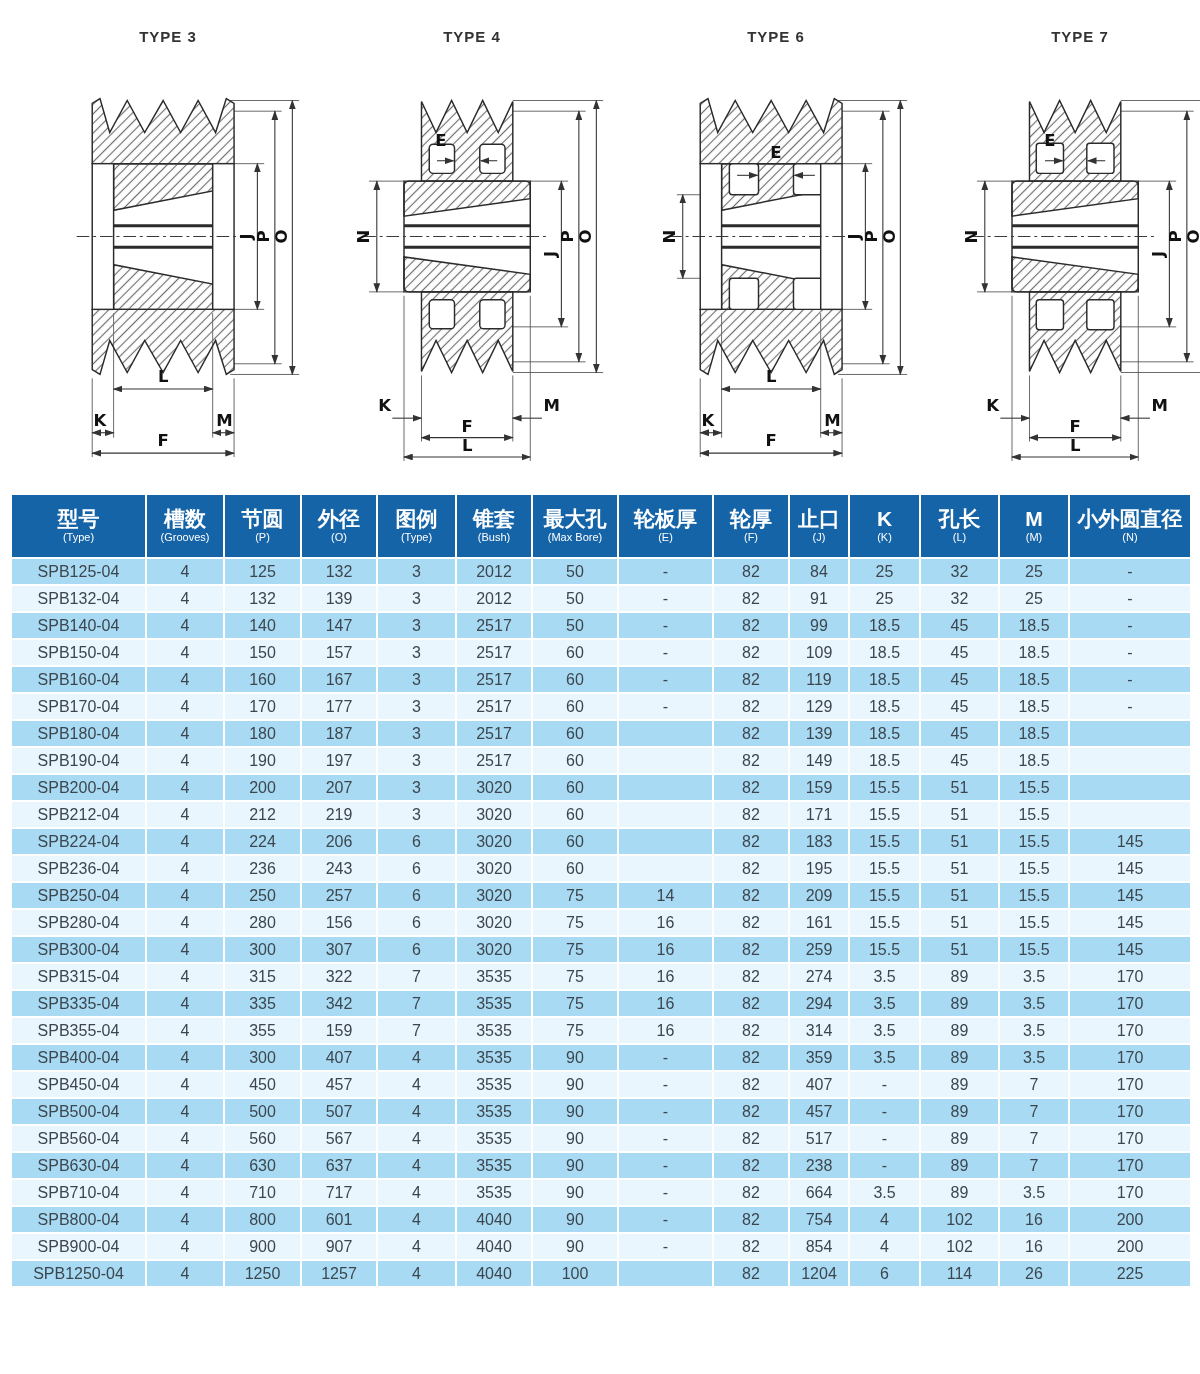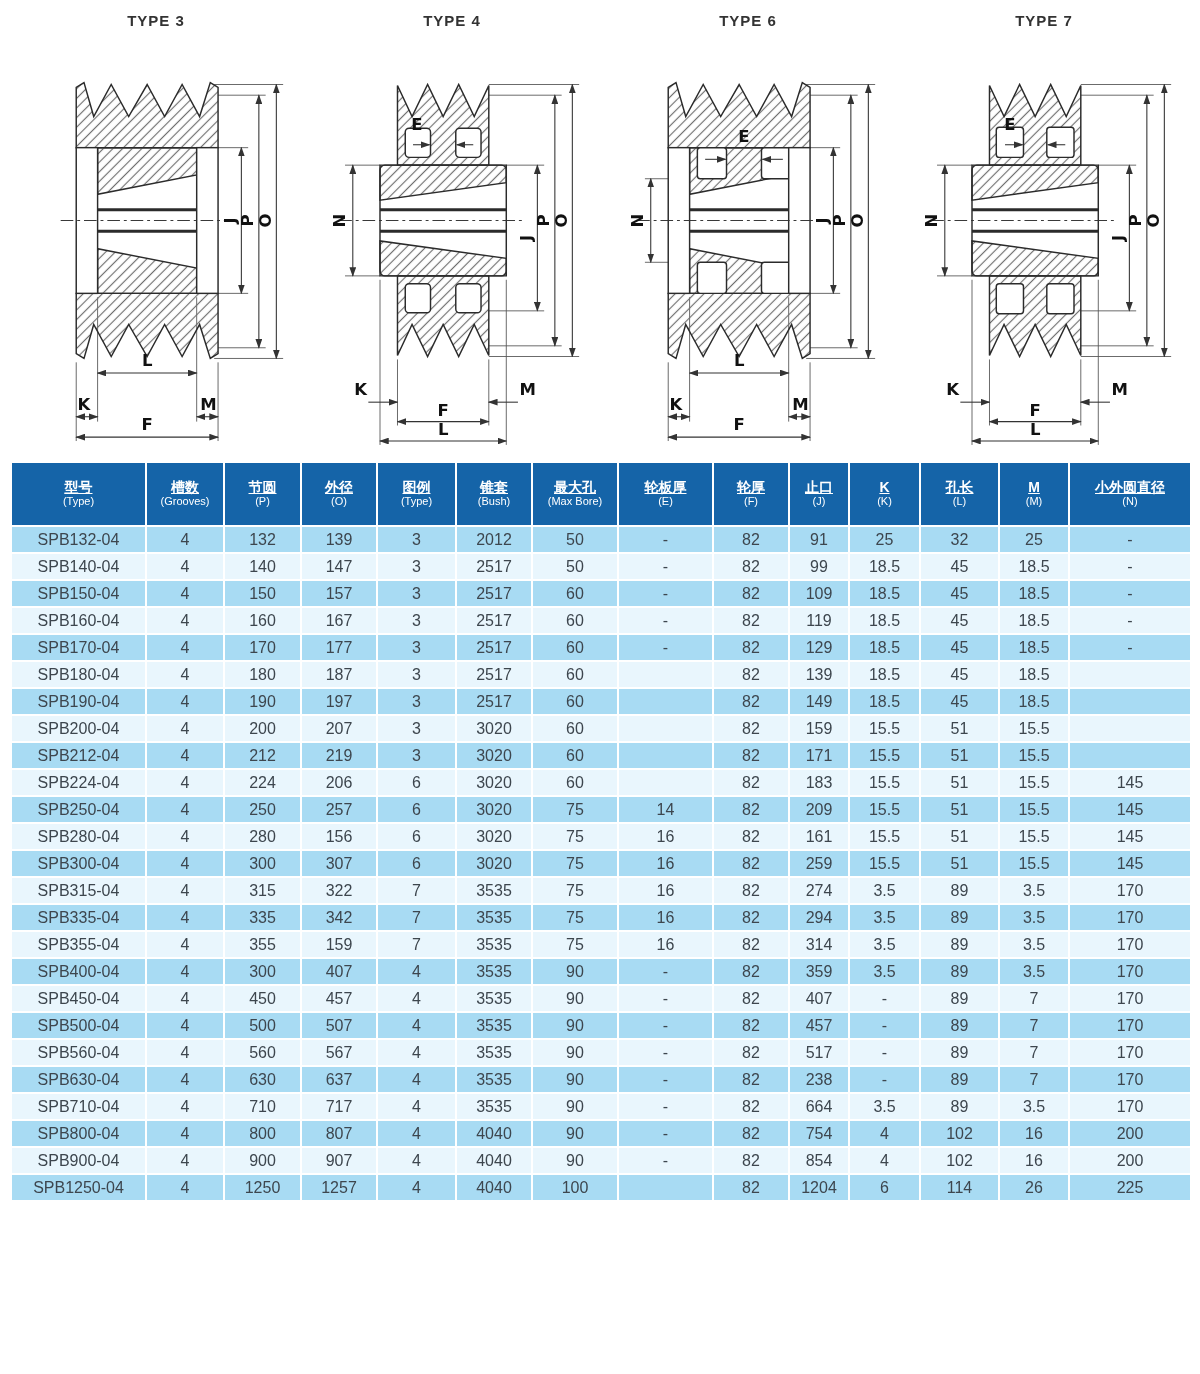--- a/index.html
+++ b/index.html
@@ -8,7 +8,7 @@
 
   
   .diagrams{display:flex;justify-content:space-between;padding:8px 16px 0 16px;box-sizing:border-box;}
-  .diagram{margin:0;width:280px;}
+  .diagram{margin:16px;width:280px;}
   .dtitle{text-align:center;font-weight:bold;font-size:15px;color:#333;letter-spacing:1px;margin:4px 0 0 0;}
   .dwg{display:block;}
   .part{fill:#fff;stroke:#2b2b2b;stroke-width:1.5;}

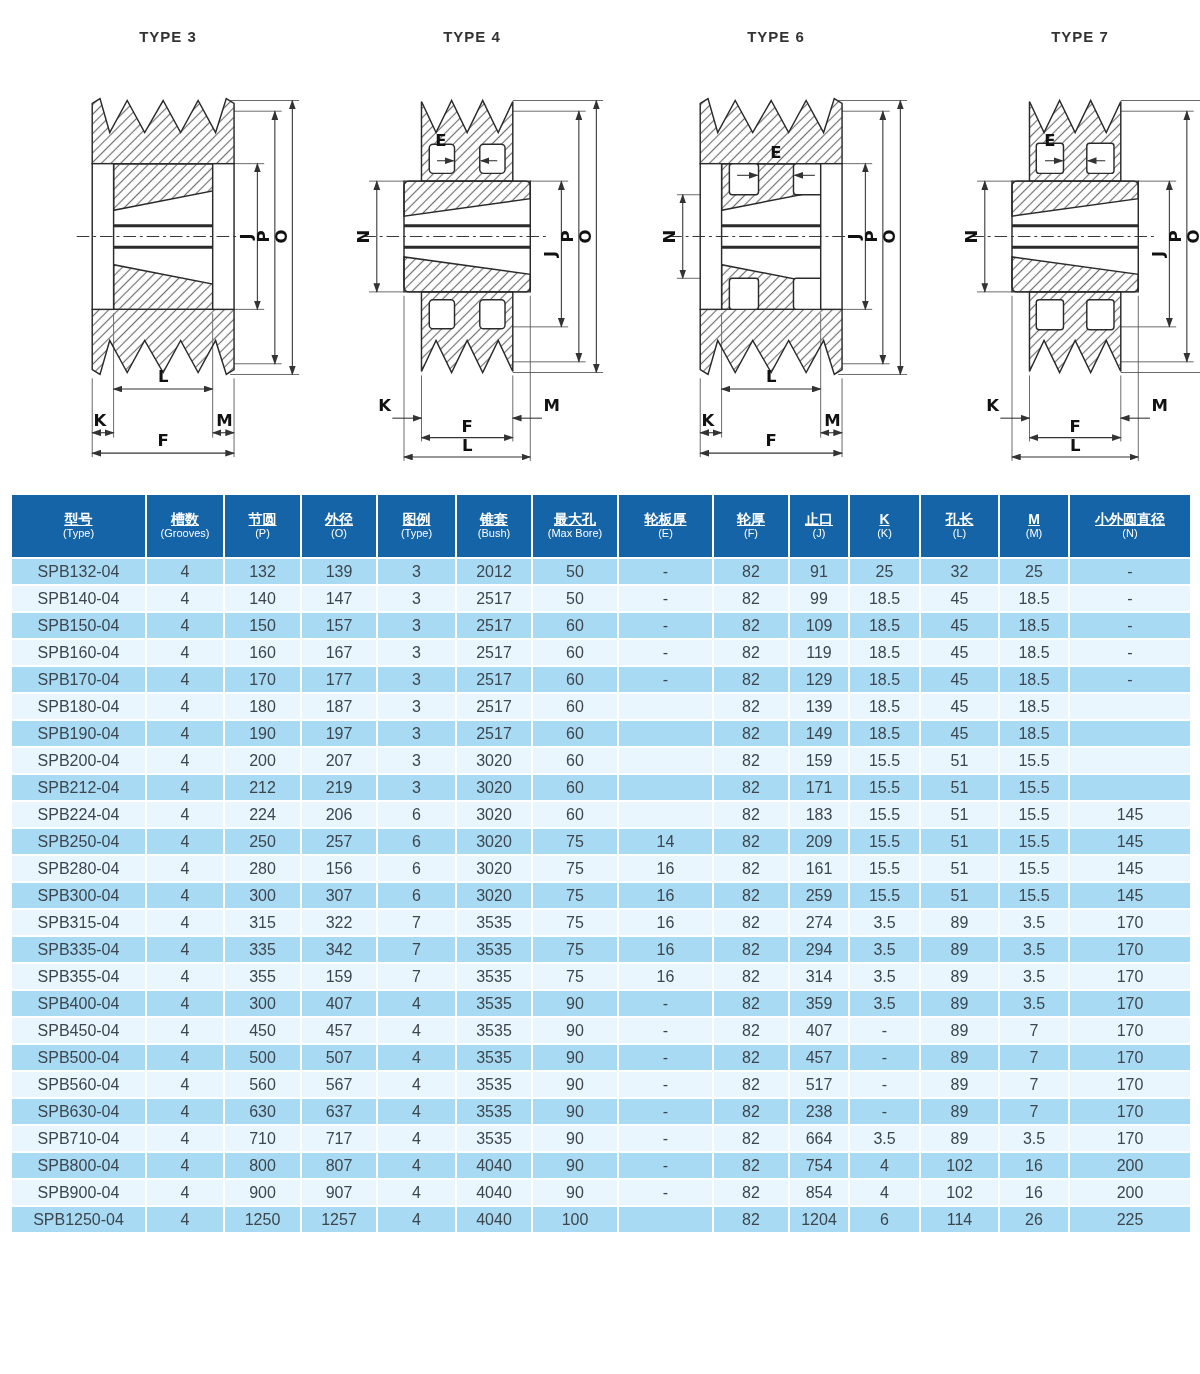--- a/index.html
+++ b/index.html
@@ -26,7 +26,7 @@
   table[data-name="spec-table"]{width:1180px;border-collapse:collapse;table-layout:fixed;}
   th,td{border:2px solid #fff;text-align:center;vertical-align:middle;}
   thead th{background:#1564a8;color:#fff;padding:5px 2px;height:52px;}
-  .h-zh{display:block;font-size:14px;font-weight:bold;line-height:1.15;white-space:nowrap;text-decoration:underline;}
+  .h-zh{display:block;font-size:21px;font-weight:bold;line-height:1.15;white-space:nowrap;}
   .h-en{display:block;font-size:11px;font-weight:normal;line-height:1.2;white-space:nowrap;}
   tbody td{height:25px;font-size:16px;color:#3d464e;padding:0 2px;white-space:nowrap;}
   tbody tr:nth-child(odd){background:#a8dbf3;}

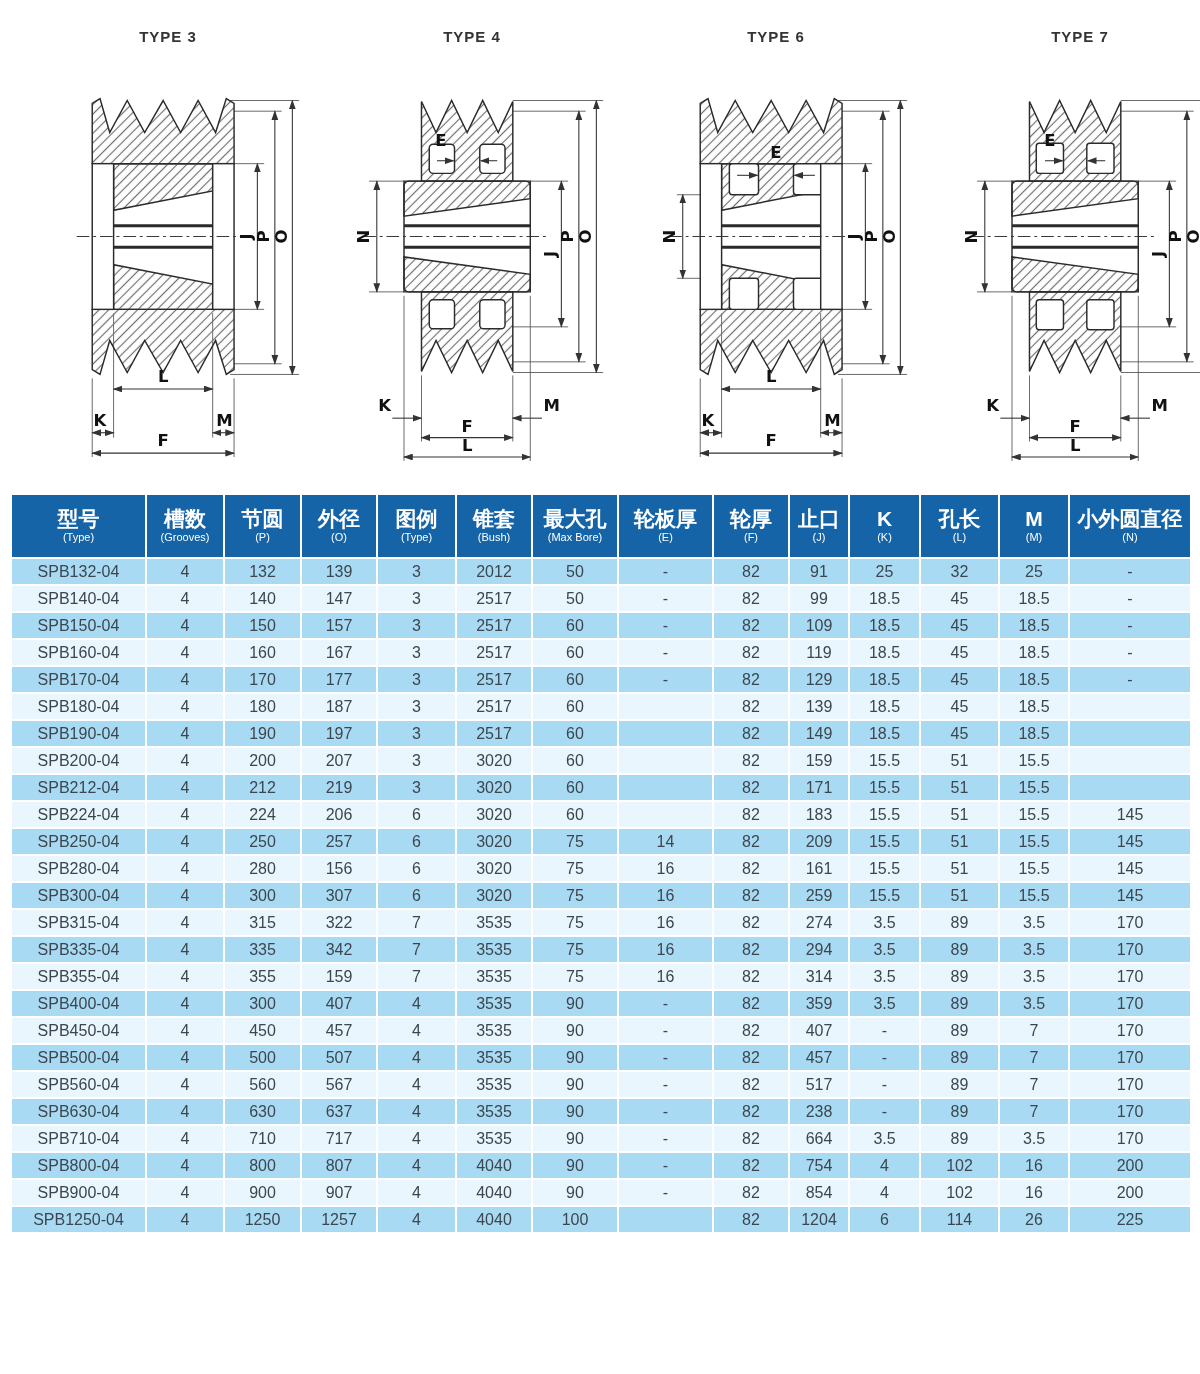--- a/index.html
+++ b/index.html
@@ -348,6 +348,22 @@
         </thead>
         <tbody>
           <tr data-name="table-row">
+            <td data-name="model-cell">SPB125-04</td>
+            <td data-name="spec-cell">4</td>
+            <td data-name="spec-cell">125</td>
+            <td data-name="spec-cell">132</td>
+            <td data-name="spec-cell">3</td>
+            <td data-name="spec-cell">2012</td>
+            <td data-name="spec-cell">50</td>
+            <td data-name="spec-cell">-</td>
+            <td data-name="spec-cell">82</td>
+            <td data-name="spec-cell">84</td>
+            <td data-name="spec-cell">25</td>
+            <td data-name="spec-cell">32</td>
+            <td data-name="spec-cell">25</td>
+            <td data-name="spec-cell">-</td>
+          </tr>
+          <tr data-name="table-row">
             <td data-name="model-cell">SPB132-04</td>
             <td data-name="spec-cell">4</td>
             <td data-name="spec-cell">132</td>

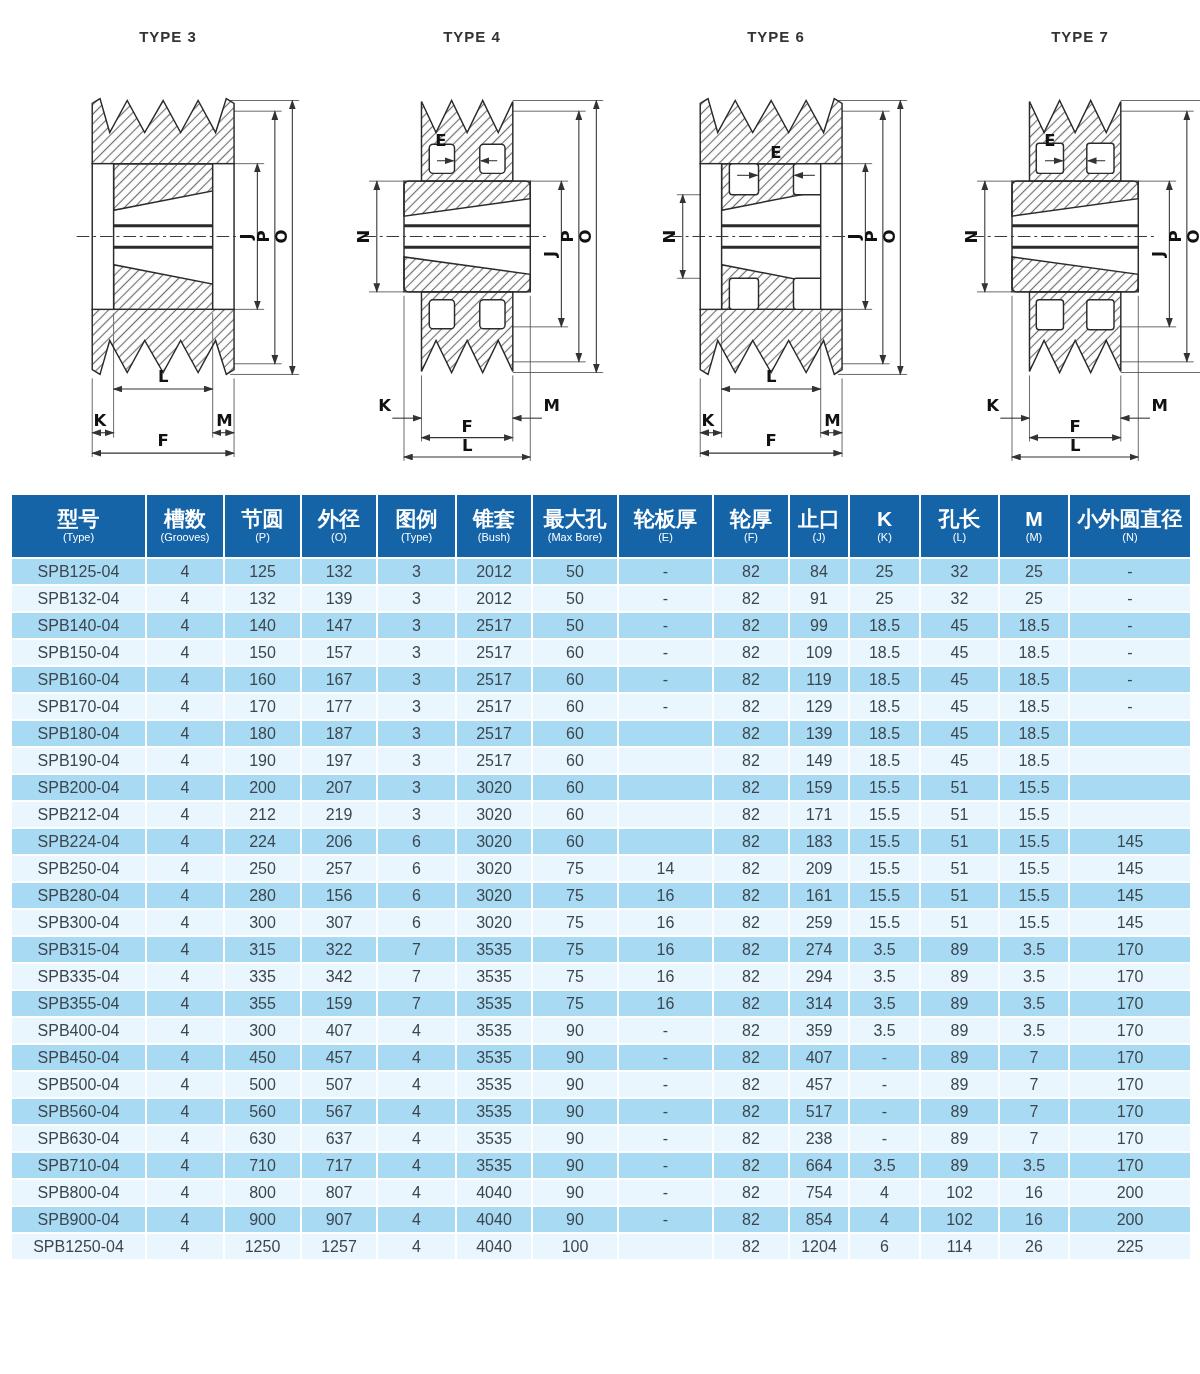--- a/index.html
+++ b/index.html
@@ -524,6 +524,22 @@
             <td data-name="spec-cell">145</td>
           </tr>
           <tr data-name="table-row">
+            <td data-name="model-cell">SPB236-04</td>
+            <td data-name="spec-cell">4</td>
+            <td data-name="spec-cell">236</td>
+            <td data-name="spec-cell">243</td>
+            <td data-name="spec-cell">6</td>
+            <td data-name="spec-cell">3020</td>
+            <td data-name="spec-cell">60</td>
+            <td data-name="spec-cell"></td>
+            <td data-name="spec-cell">82</td>
+            <td data-name="spec-cell">195</td>
+            <td data-name="spec-cell">15.5</td>
+            <td data-name="spec-cell">51</td>
+            <td data-name="spec-cell">15.5</td>
+            <td data-name="spec-cell">145</td>
+          </tr>
+          <tr data-name="table-row">
             <td data-name="model-cell">SPB250-04</td>
             <td data-name="spec-cell">4</td>
             <td data-name="spec-cell">250</td>

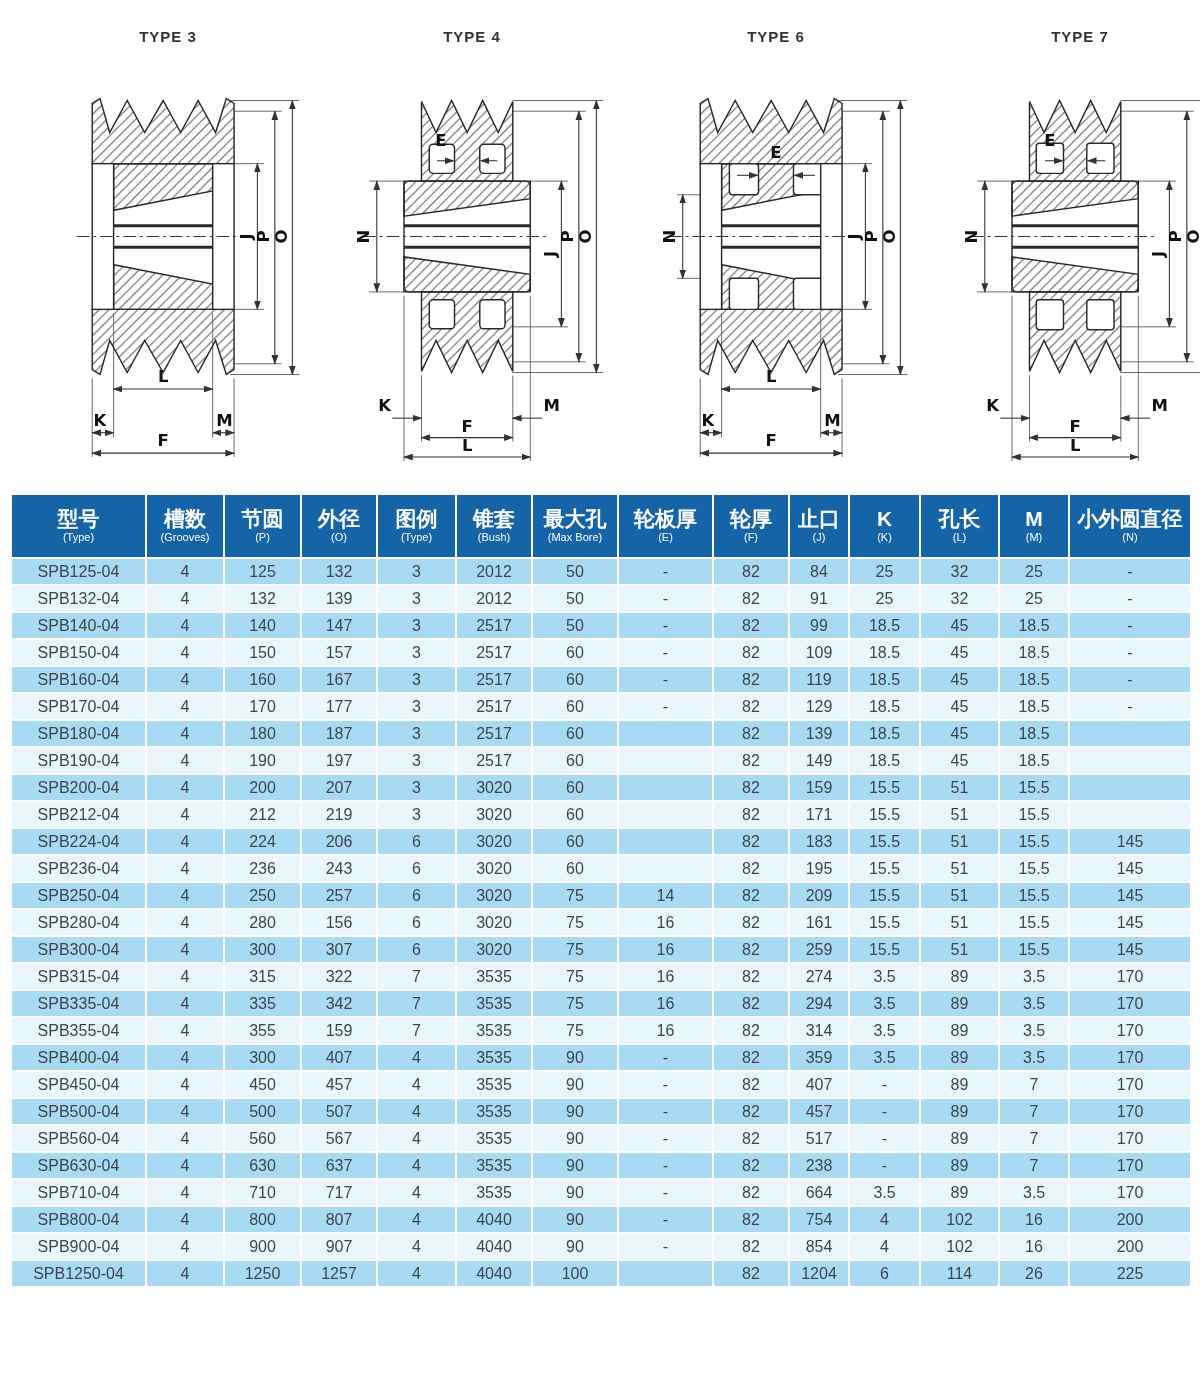--- a/index.html
+++ b/index.html
@@ -735,7 +735,7 @@
             <td data-name="model-cell">SPB800-04</td>
             <td data-name="spec-cell">4</td>
             <td data-name="spec-cell">800</td>
-            <td data-name="spec-cell">807</td>
+            <td data-name="spec-cell">601</td>
             <td data-name="spec-cell">4</td>
             <td data-name="spec-cell">4040</td>
             <td data-name="spec-cell">90</td>

